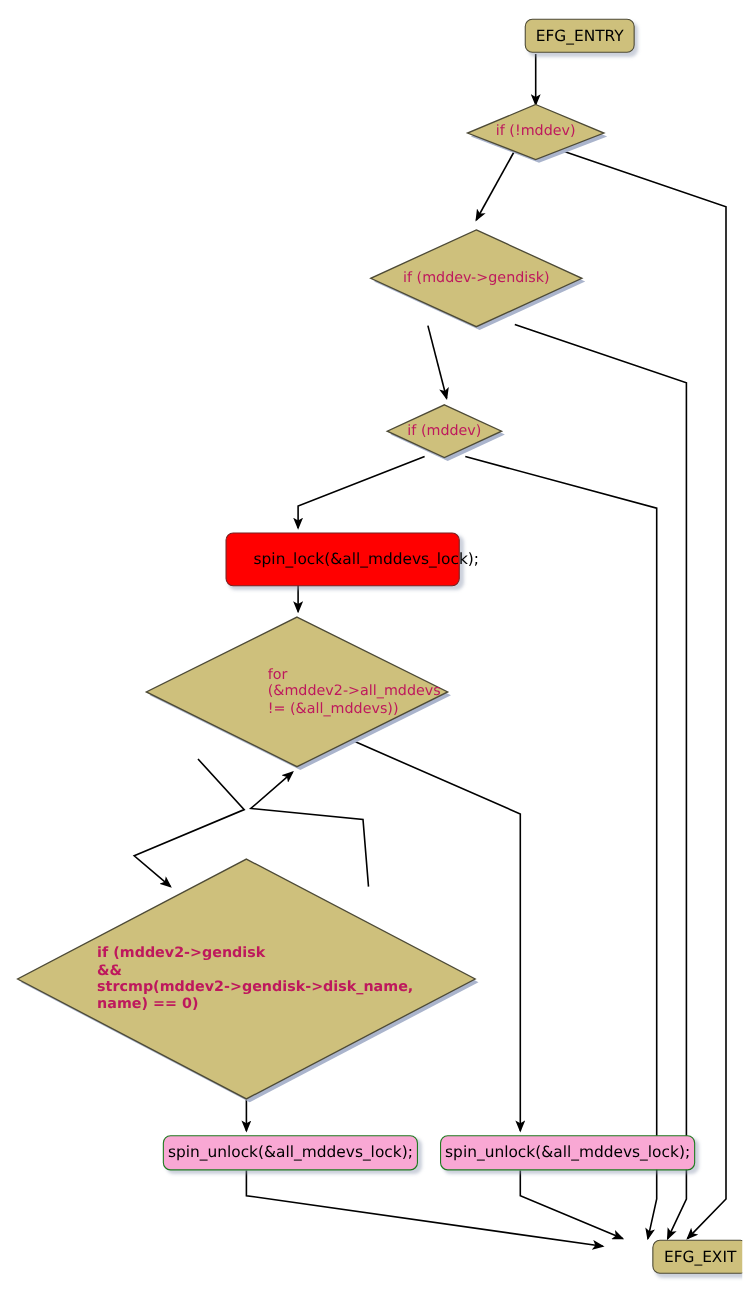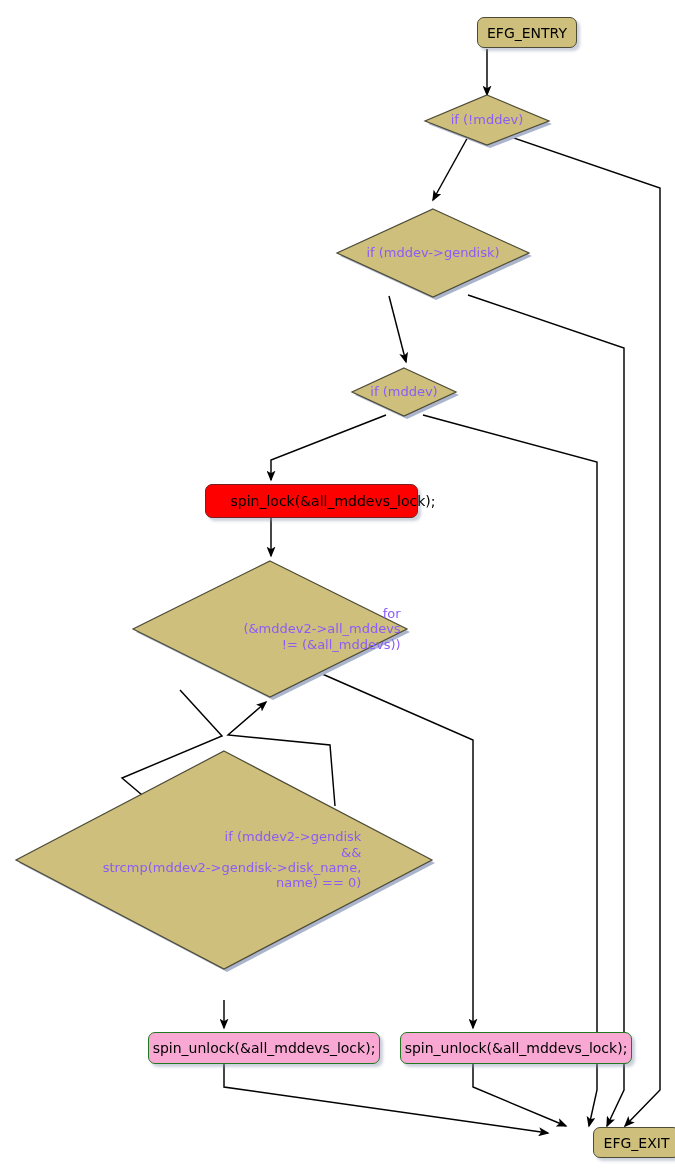--- a/index.html
+++ b/index.html
@@ -34,7 +34,7 @@
   .diamond .dlabel{
     position:absolute;left:0;top:0;width:100%;height:100%;
     display:flex;align-items:center;justify-content:center;
-    text-align:right;color:#8b5cf6;font-size:13px;line-height:1.18;
+    text-align:left;color:#be185d;font-size:13px;line-height:1.18;
     white-space:pre;pointer-events:none;
   }
 </style>

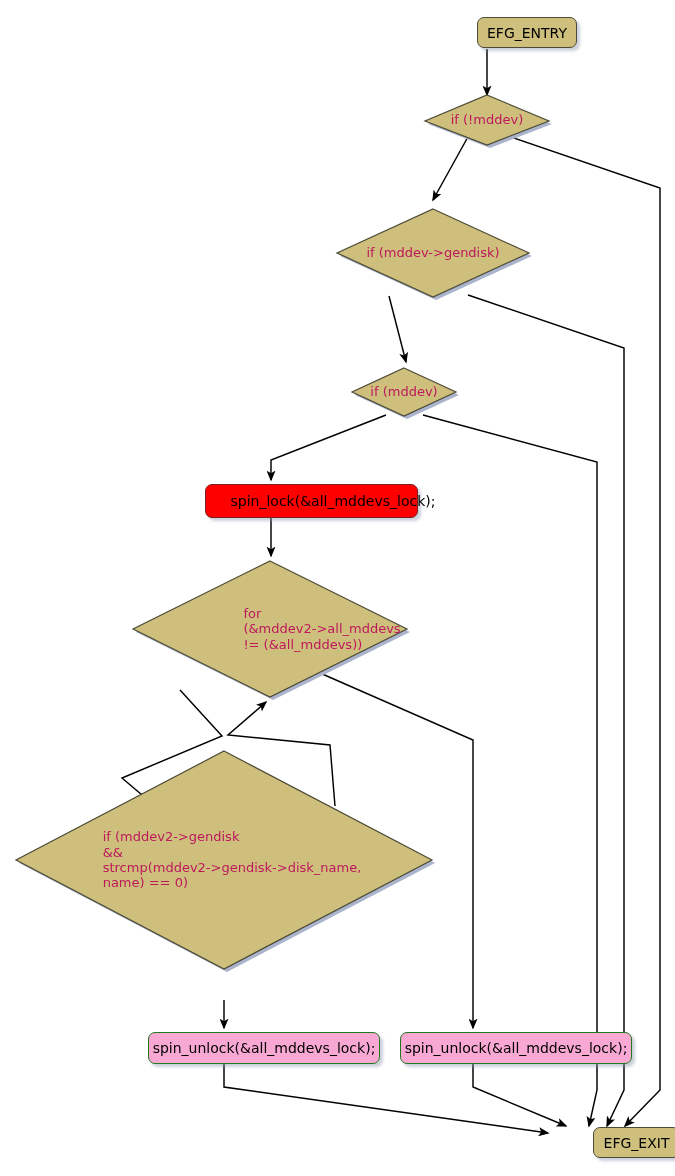--- a/index.html
+++ b/index.html
@@ -109,7 +109,7 @@
     <div class="dlabel">if (mddev)</div>
   </div>
 
-  <div class="node rect lock" style="left:165px;top:484px;width:213px;height:34px;padding-left:43px;">
+  <div class="node rect lock" style="left:165px;top:484px;width:213px;height:49px;padding-left:43px;">
     <span>spin_lock(&amp;all_mddevs_lock);</span>
   </div>
 

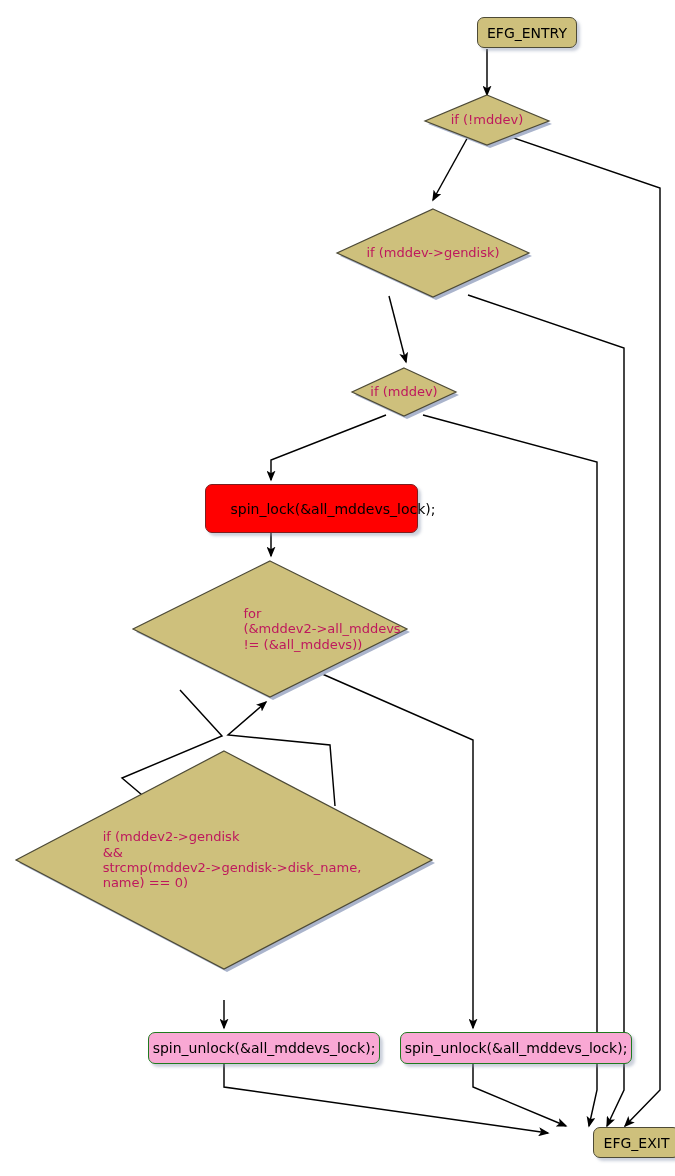--- a/index.html
+++ b/index.html
@@ -123,7 +123,7 @@
 != (&amp;all_mddevs))</div>
   </div>
 
-  <div class="diamond" style="left:12px;top:748px;width:424px;height:224px;">
+  <div class="diamond" style="left:12px;top:778px;width:424px;height:224px;font-weight:bold;">
     <svg width="424" height="224" viewBox="0 0 424 224">
       <polygon points="212,3 420,112 212,221 4,112" fill="#AAB4CC" transform="translate(3,3)"></polygon>
       <polygon points="212,3 420,112 212,221 4,112" fill="#CEC07C" stroke="#4D4A36" stroke-width="1.2"></polygon>

